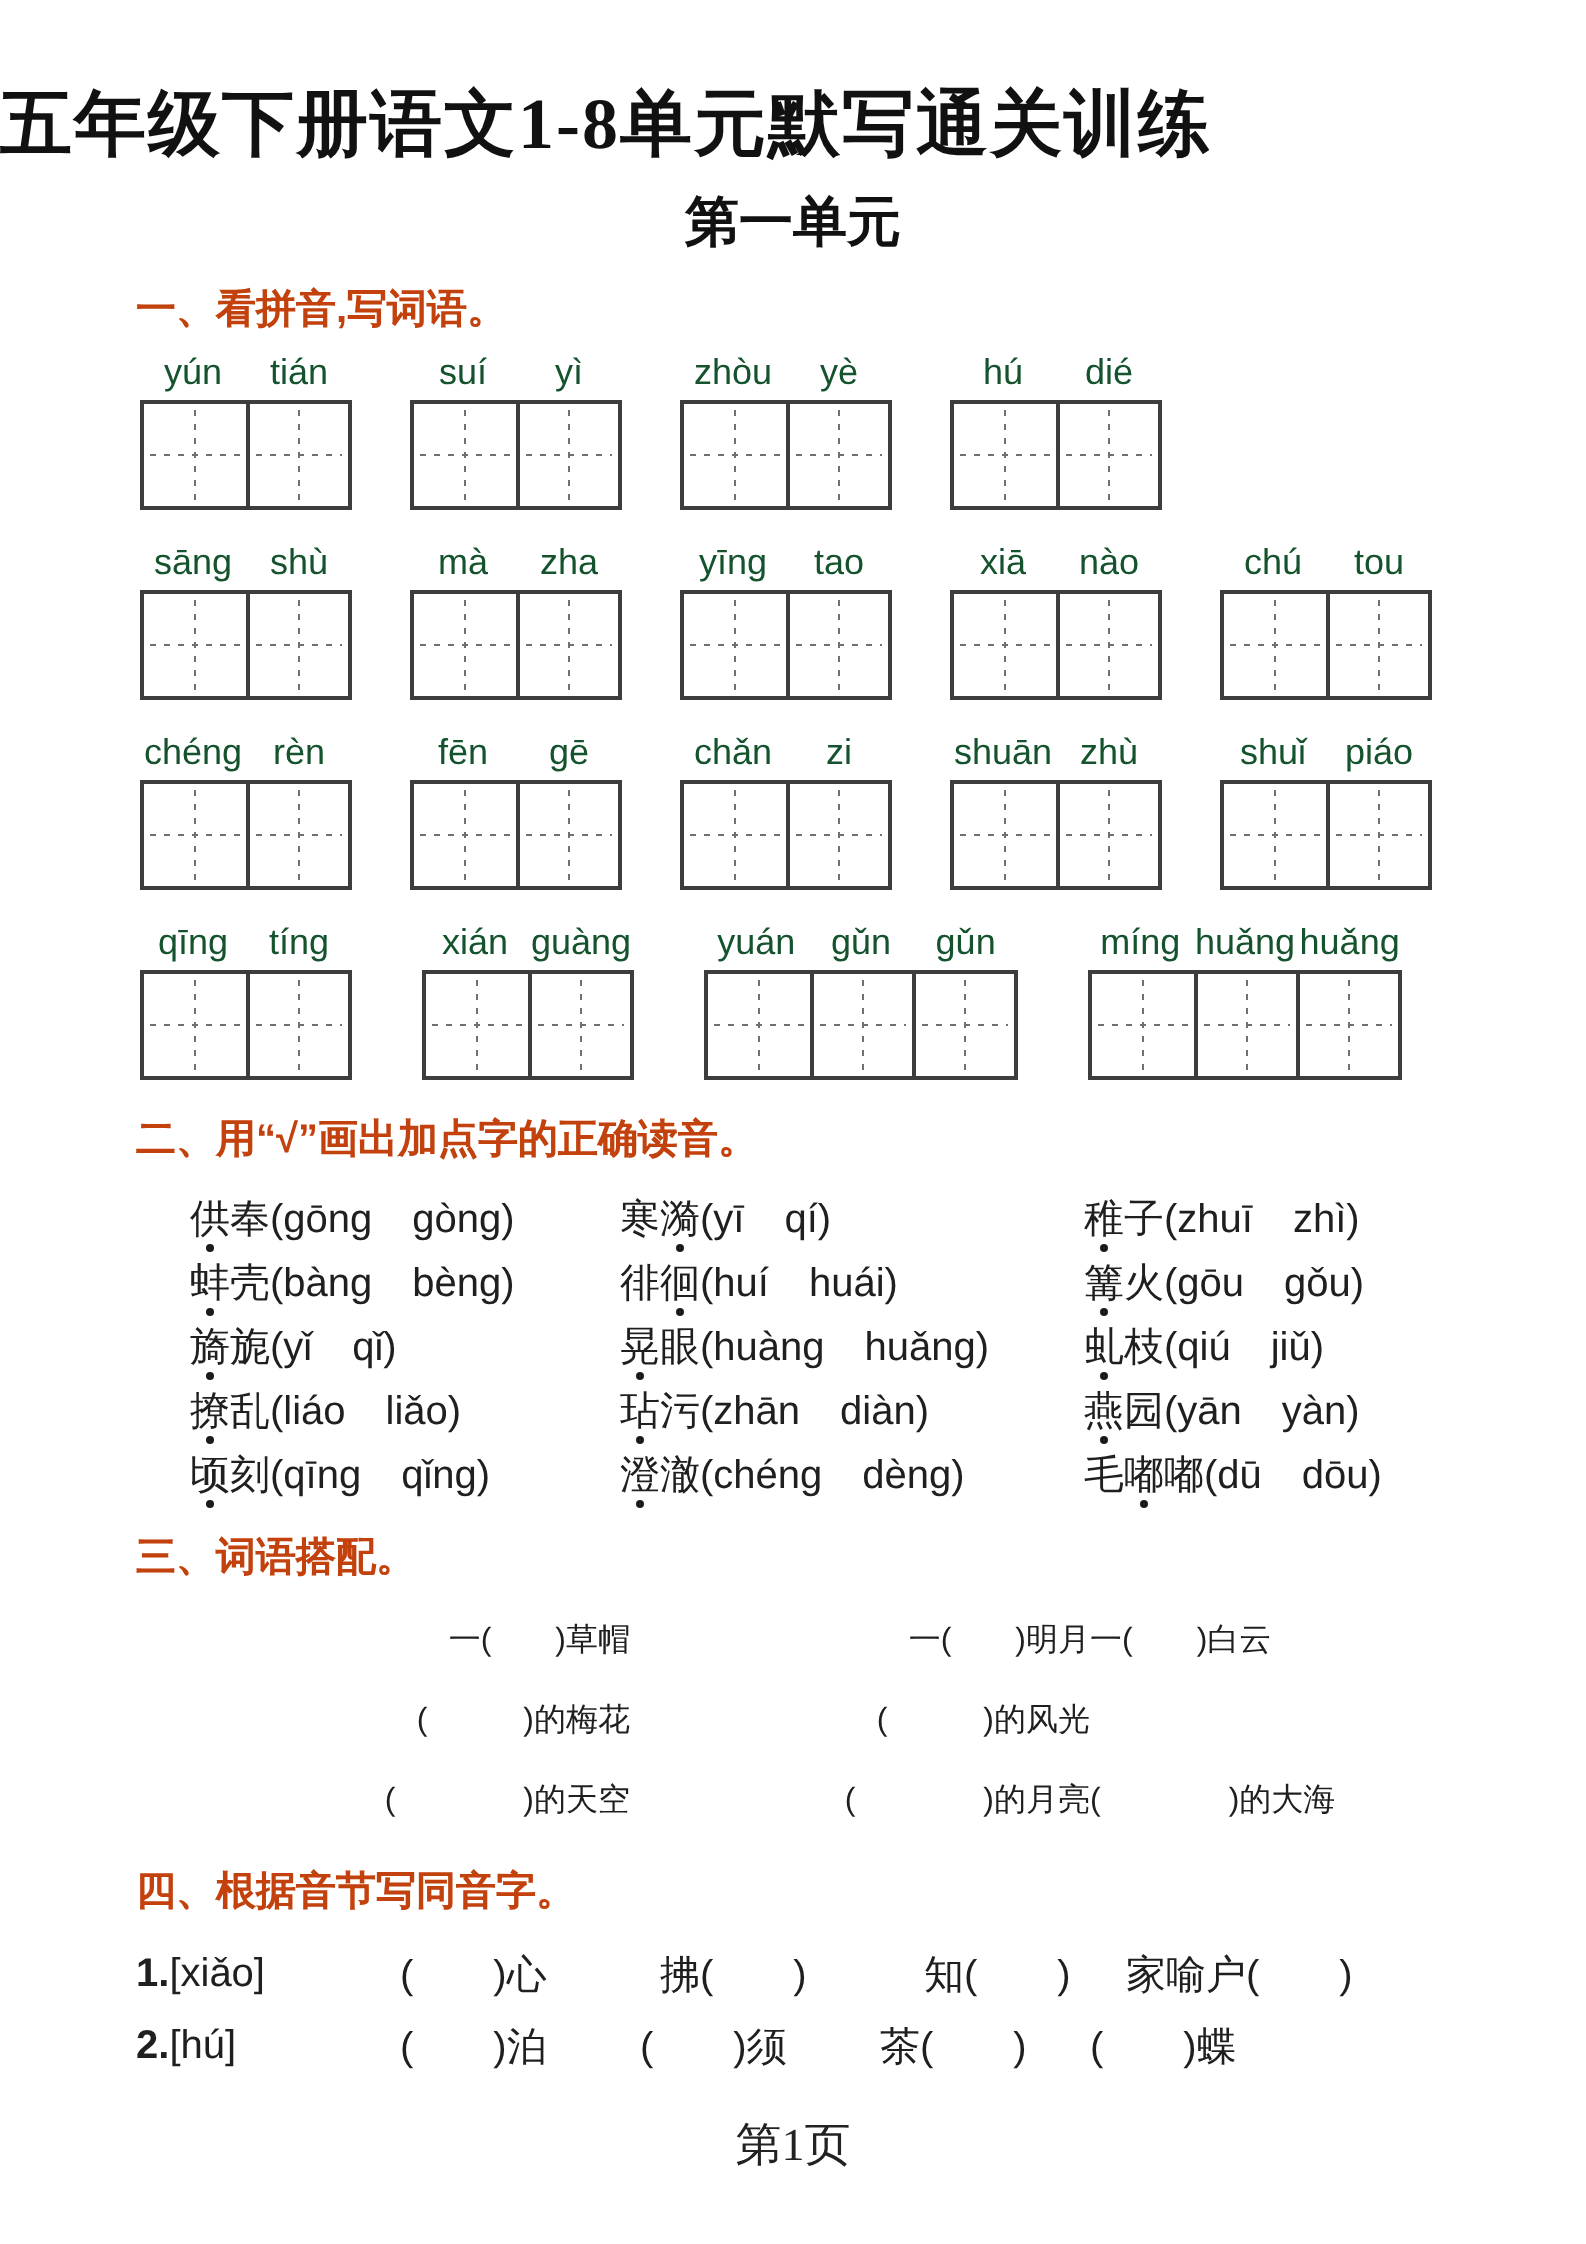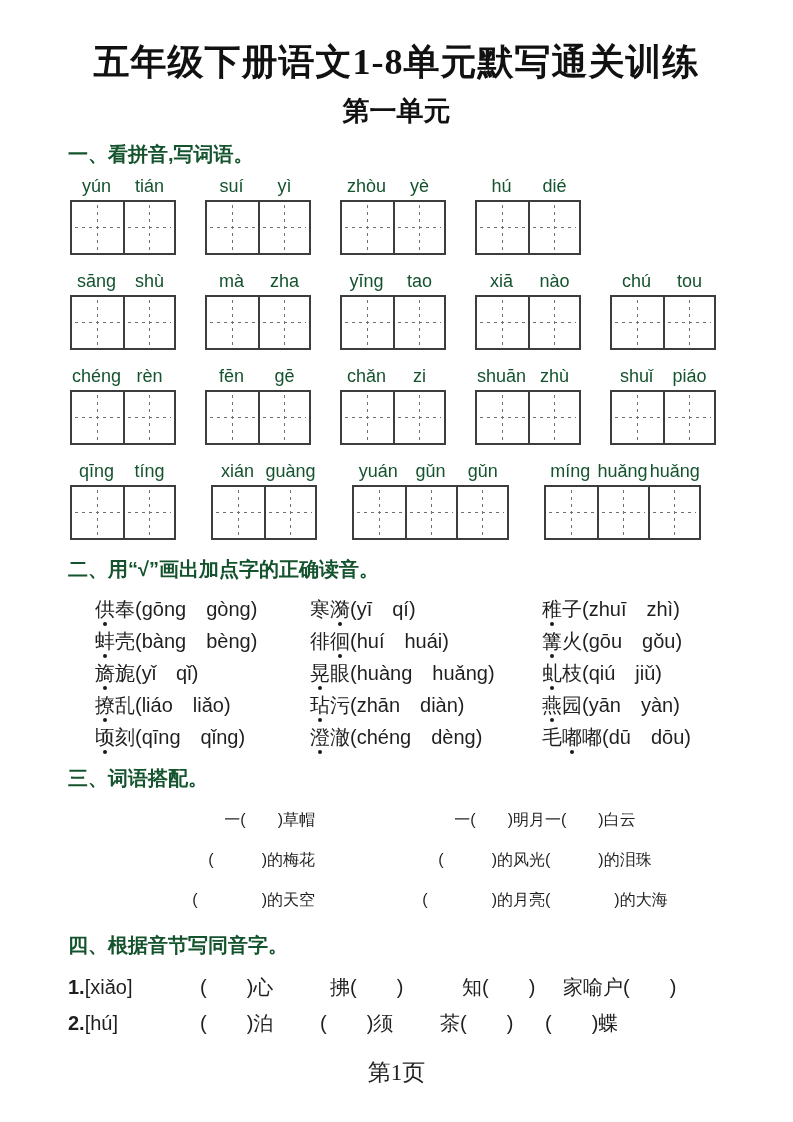--- a/index.html
+++ b/index.html
@@ -12,7 +12,7 @@
   .page { width:793px; height:1122px; padding-top:38px; position:relative; }
 
   .title {
-    text-align:center; font-family:"Liberation Serif","DejaVu Serif",serif;
+    text-align:left; font-family:"Liberation Serif","DejaVu Serif",serif;
     font-weight:bold; font-size:36px; letter-spacing:1px; color:#111;
   }
   .subtitle {

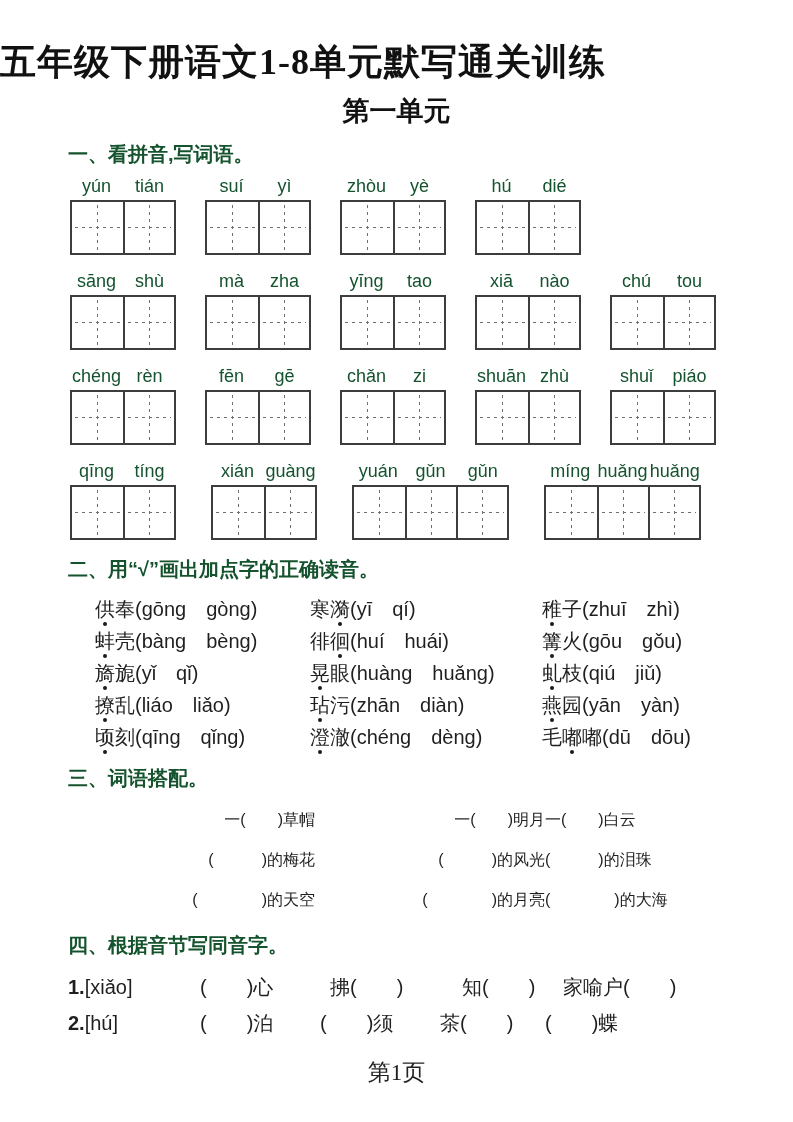--- a/index.html
+++ b/index.html
@@ -21,7 +21,7 @@
   }
 
   .sec-heading {
-    font-weight:bold; font-size:20px; margin:12px 0 4px 68px; color:#14532d;
+    font-weight:bold; font-size:20px; margin:12px 0 4px 68px; color:#c2410c;
   }
 
   

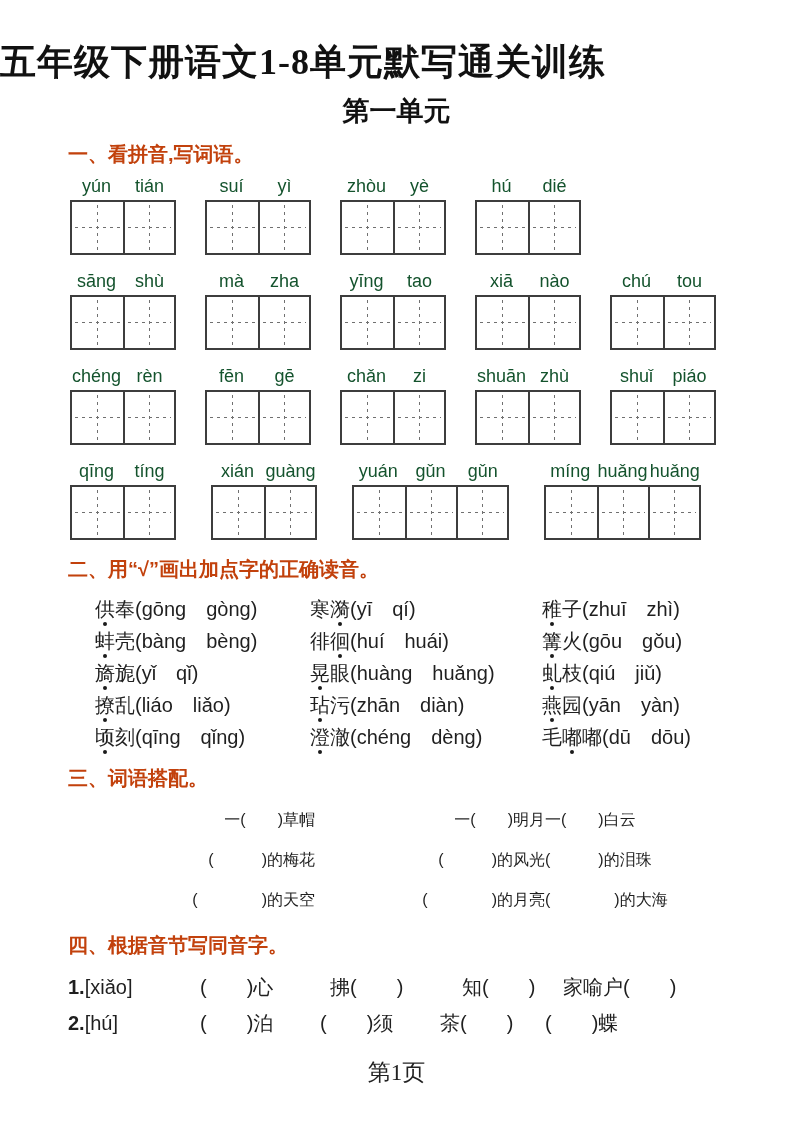--- a/index.html
+++ b/index.html
@@ -314,7 +314,6 @@
     <div class="s3-row">
       <span class="s3-cell c1">(　　　)的梅花</span>
       <span class="s3-cell c2">(　　　)的风光</span>
-      <span class="s3-cell c3">(　　　)的泪珠</span>
     </div>
     <div class="s3-row">
       <span class="s3-cell c1">(　　　　)的天空</span>

